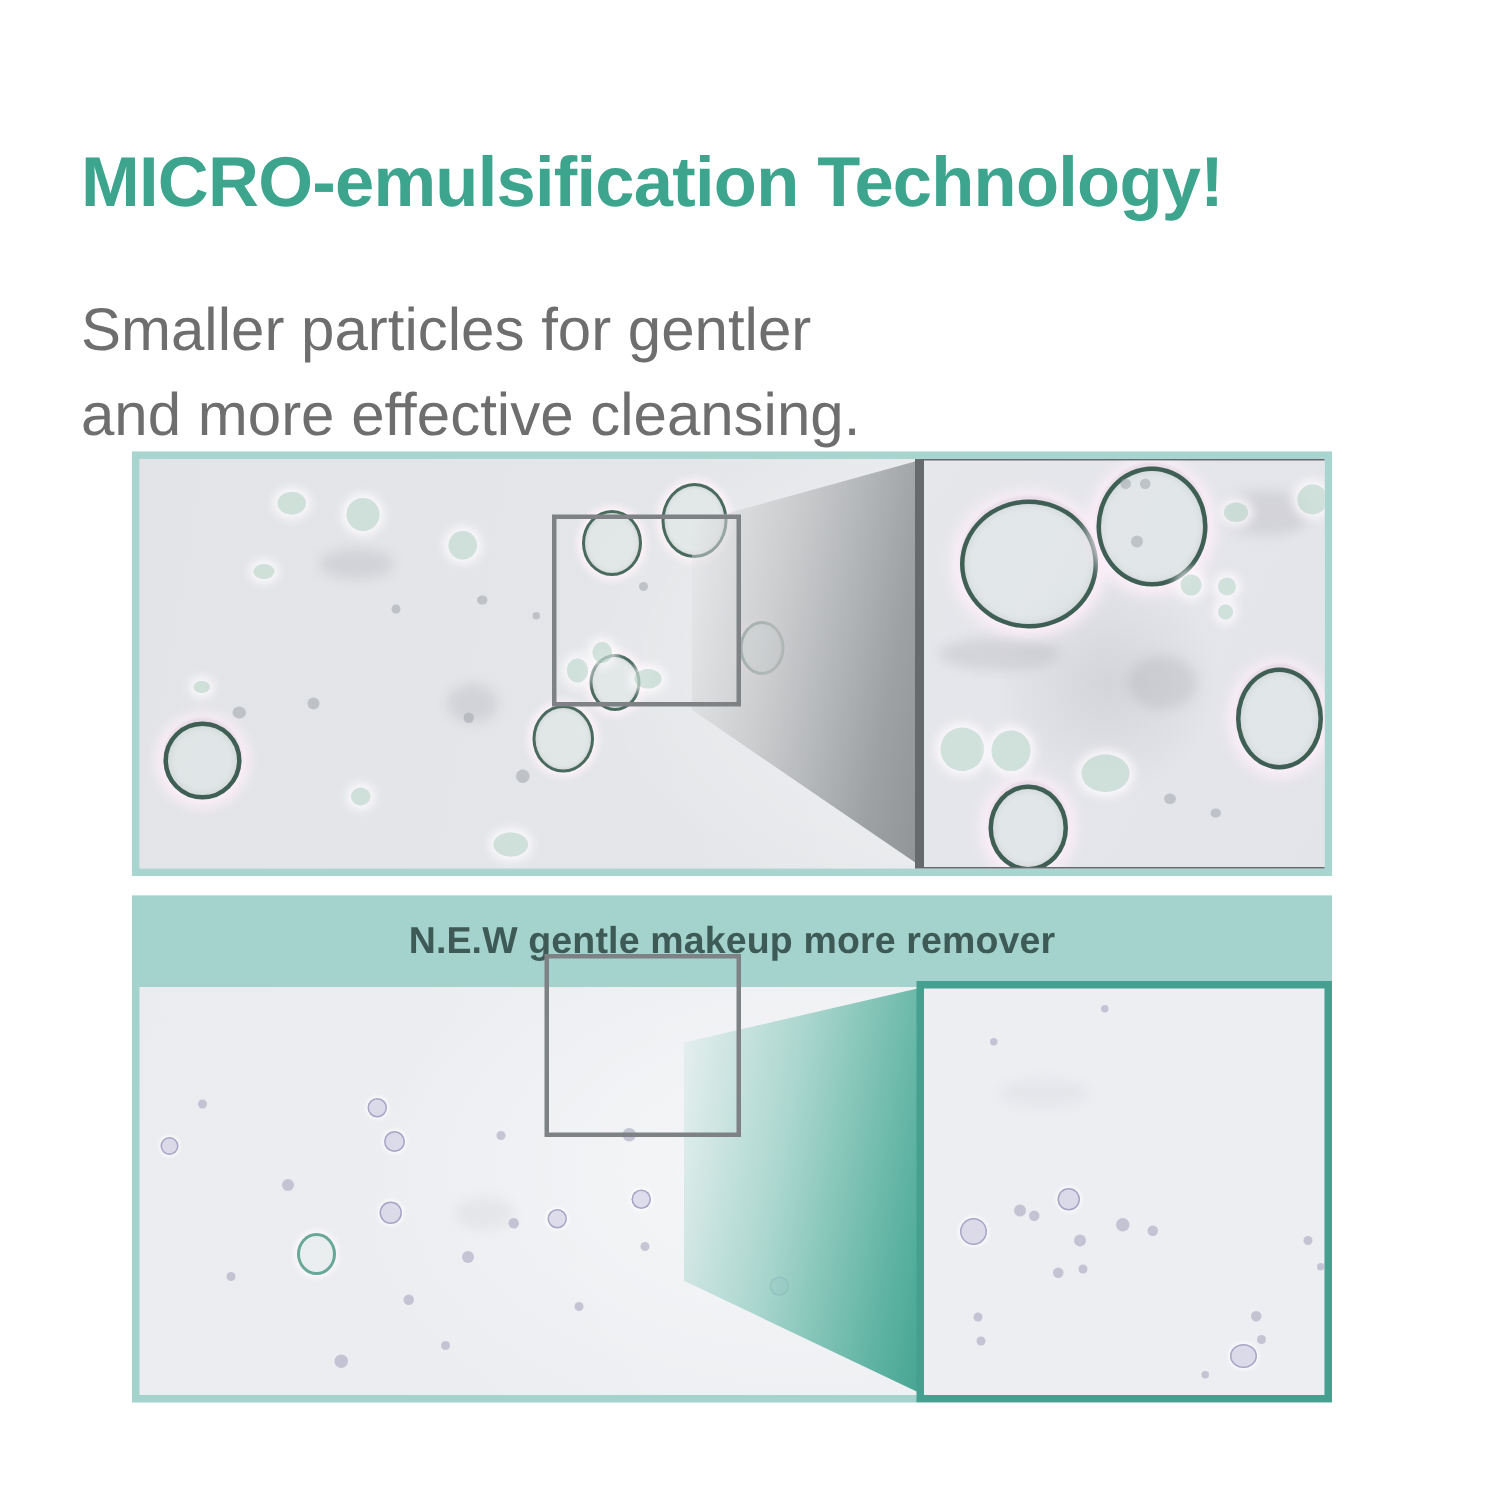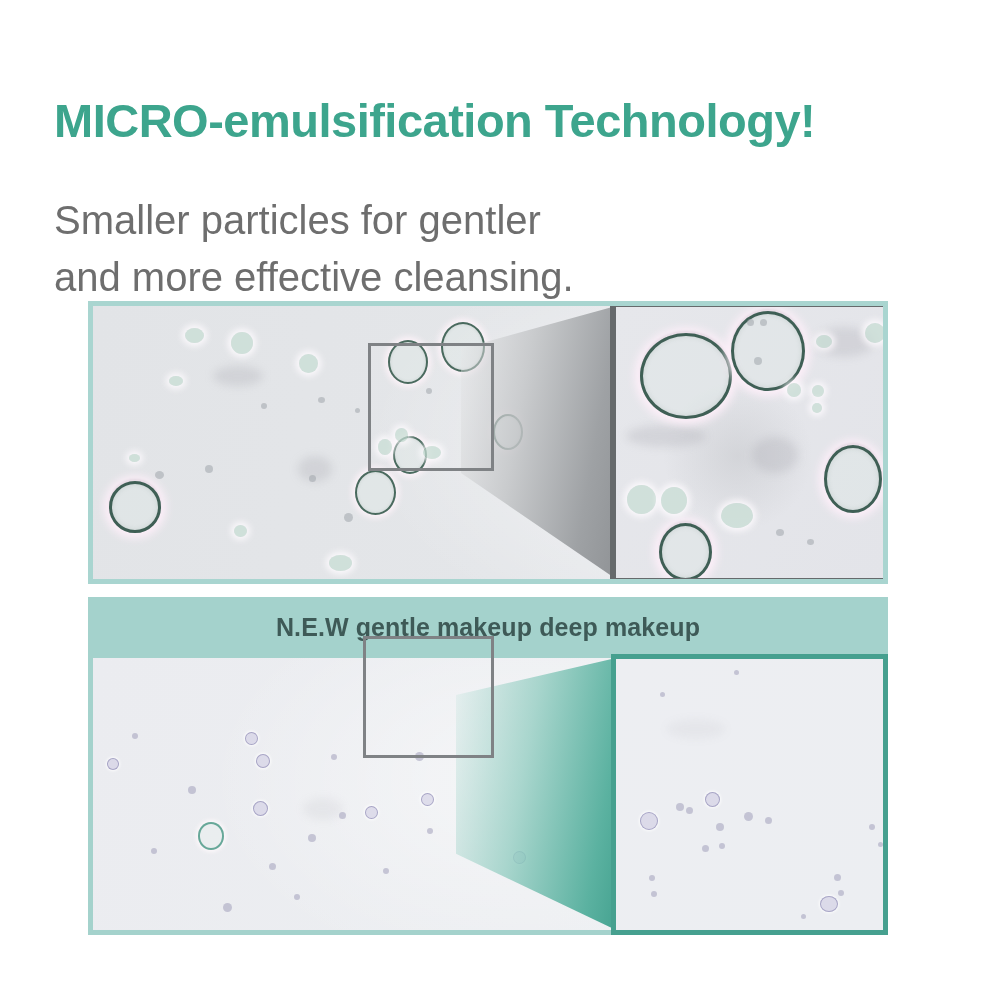--- a/index.html
+++ b/index.html
@@ -295,7 +295,7 @@
 <div class="panel" id="panel-bottom">
 
   <div class="panel-header">
-    <span class="panel-header-label">N.E.W gentle makeup deep makeup</span>
+    <span class="panel-header-label">N.E.W gentle makeup more remover</span>
   </div>
 
   <div class="micro" id="micro-bot-wide">

